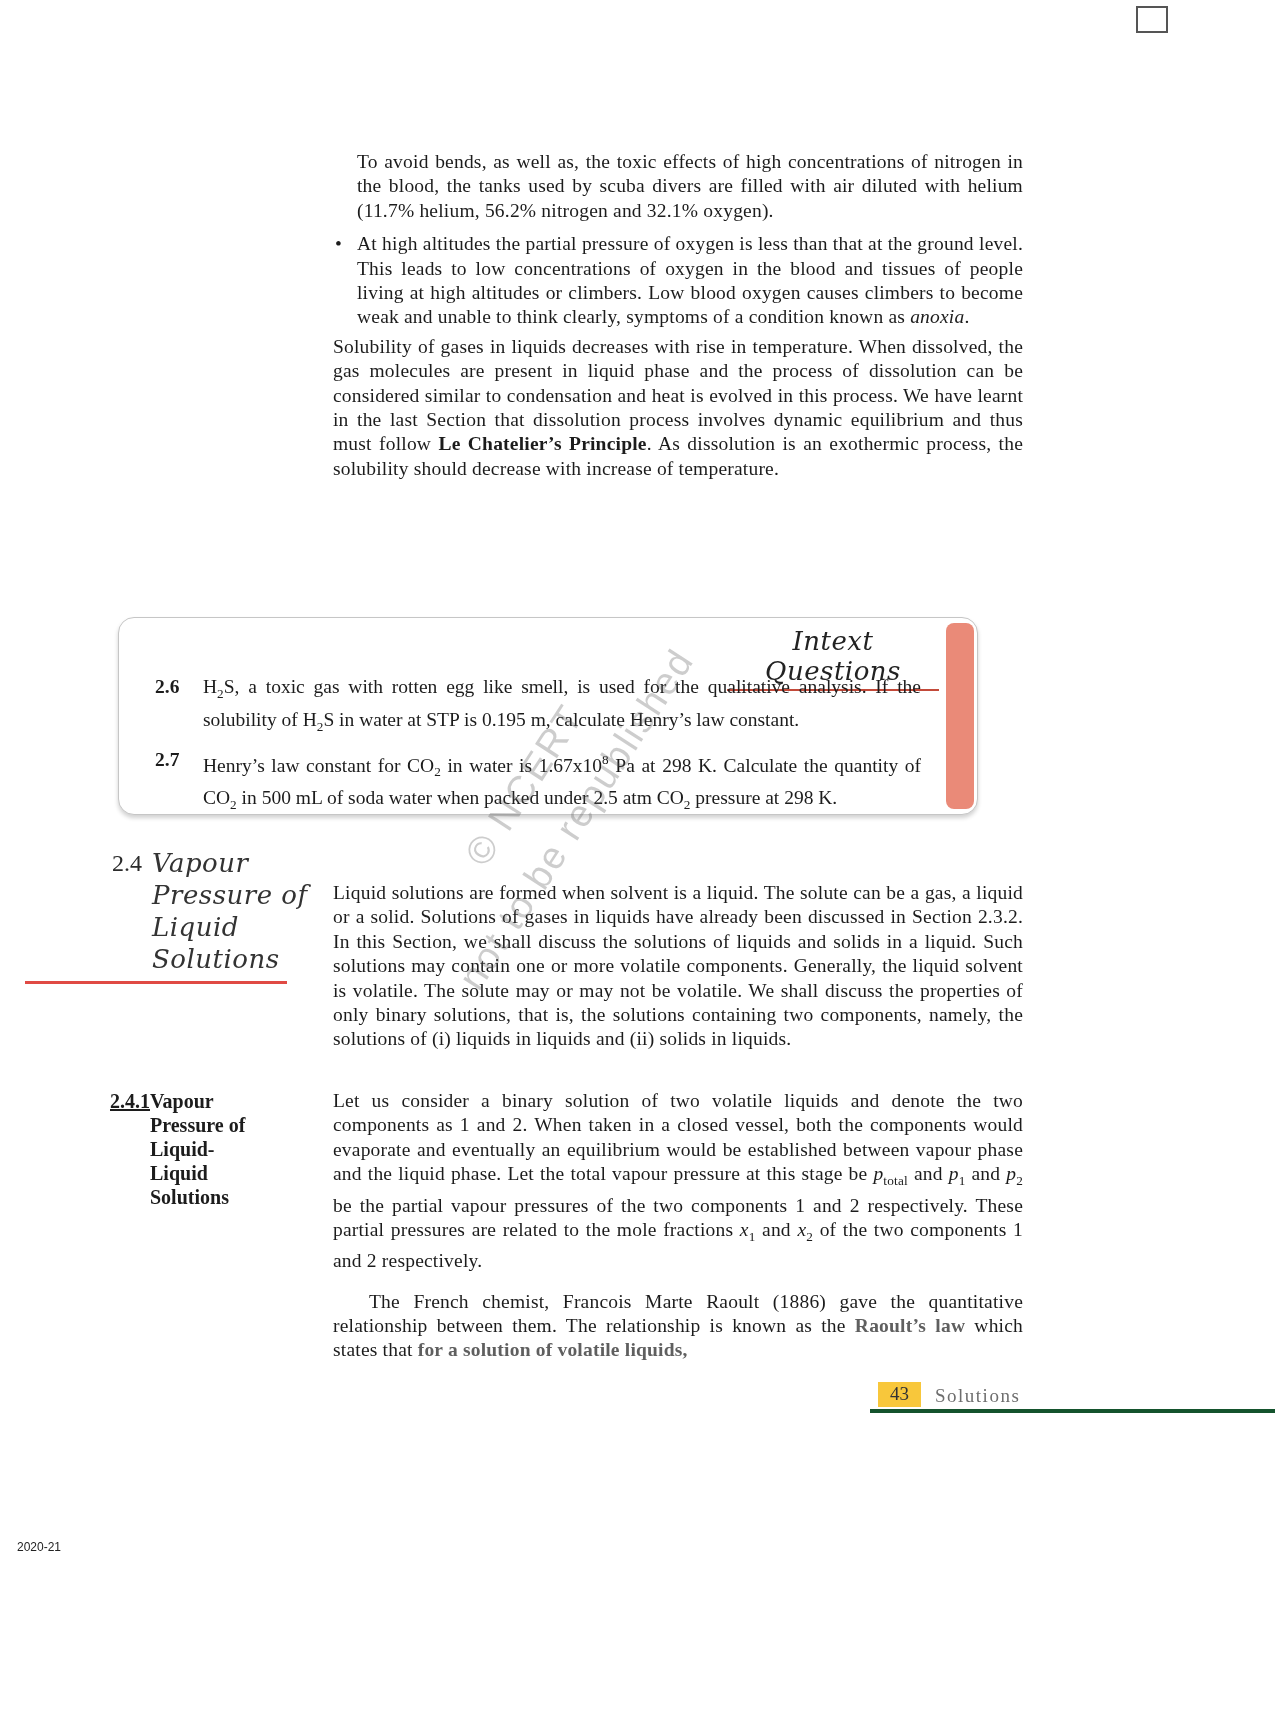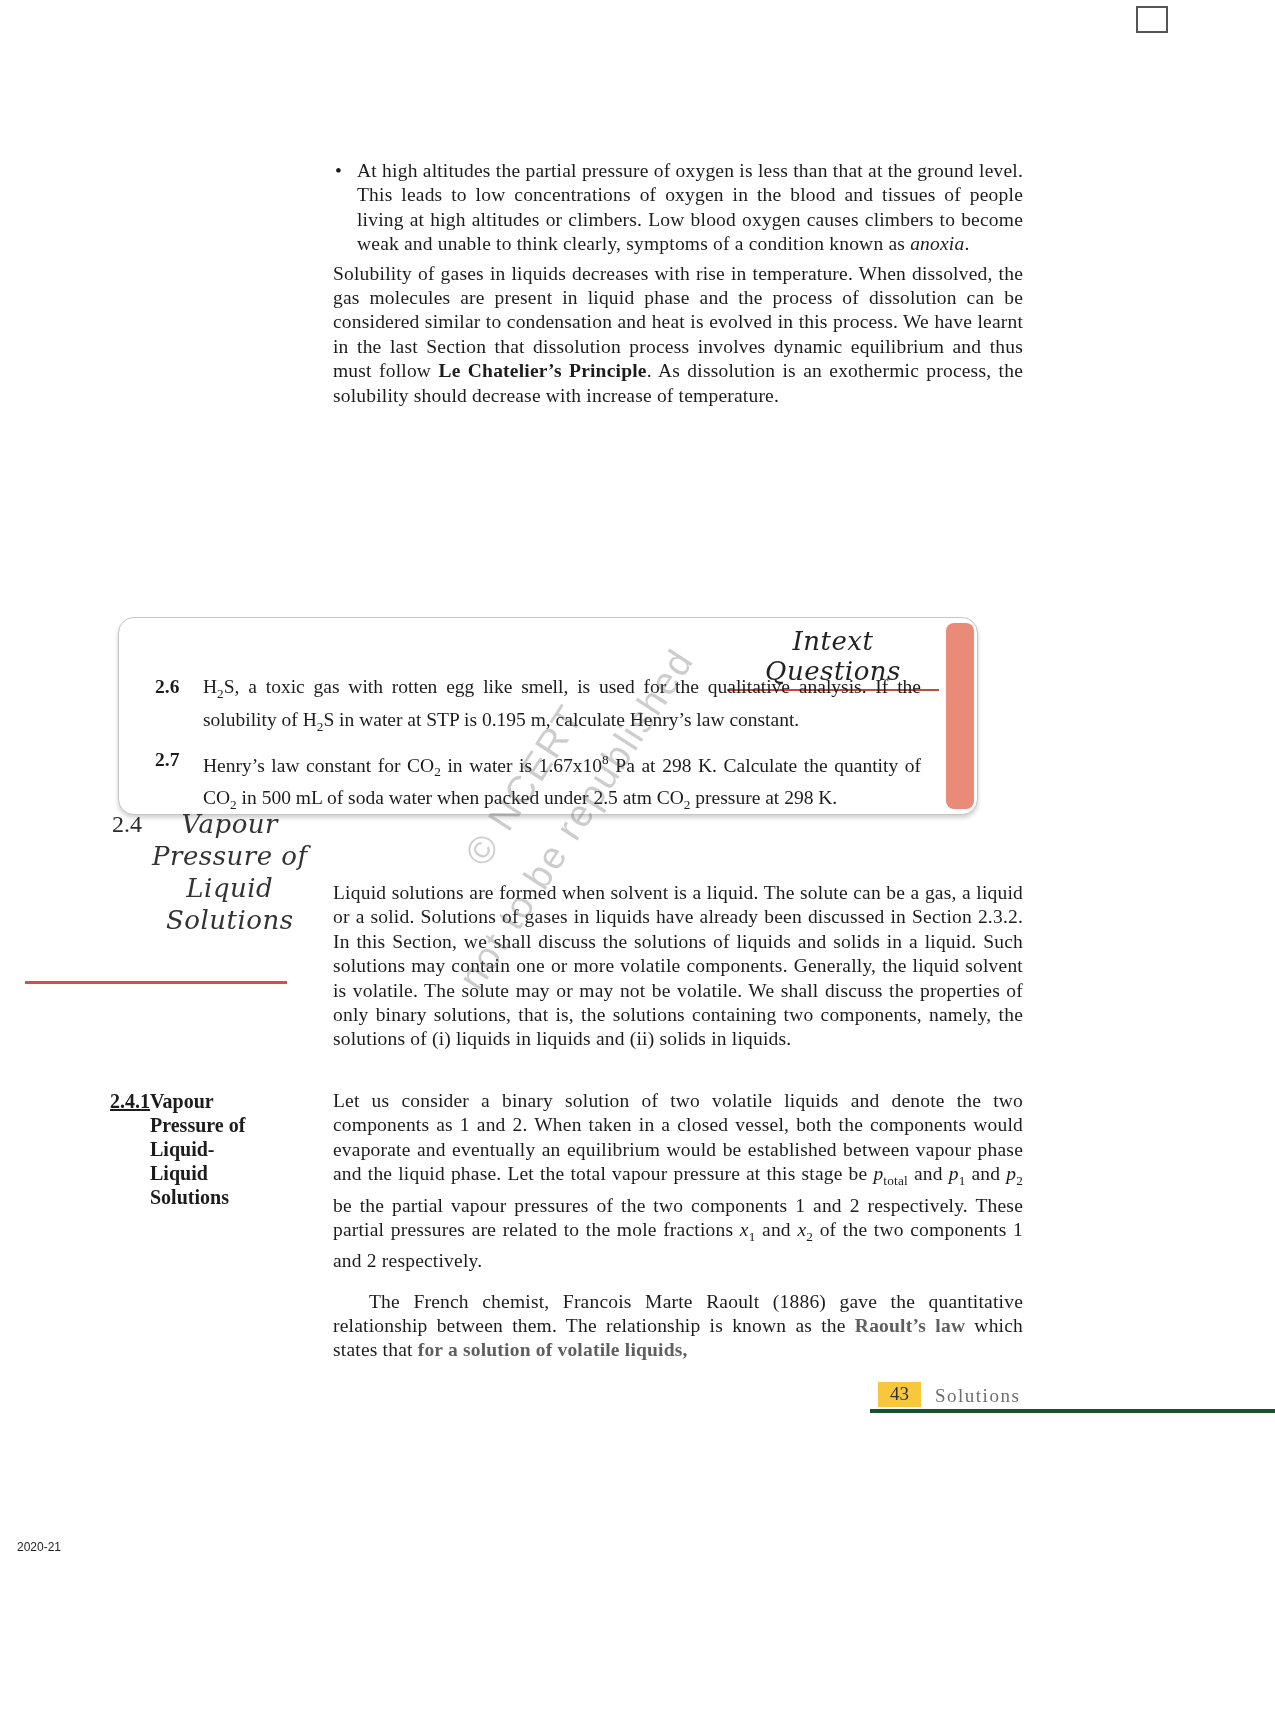--- a/index.html
+++ b/index.html
@@ -134,6 +134,7 @@
   <div class="corner-box"></div>
 
   <div class="main-col">
+    <p class="body-text indent-left">To avoid bends, as well as, the toxic effects of high concentrations of nitrogen in the blood, the tanks used by scuba divers are filled with air diluted with helium (11.7% helium, 56.2% nitrogen and 32.1% oxygen).</p>
 
     <div class="bullet-item">
       <span class="bullet-dot">•</span>

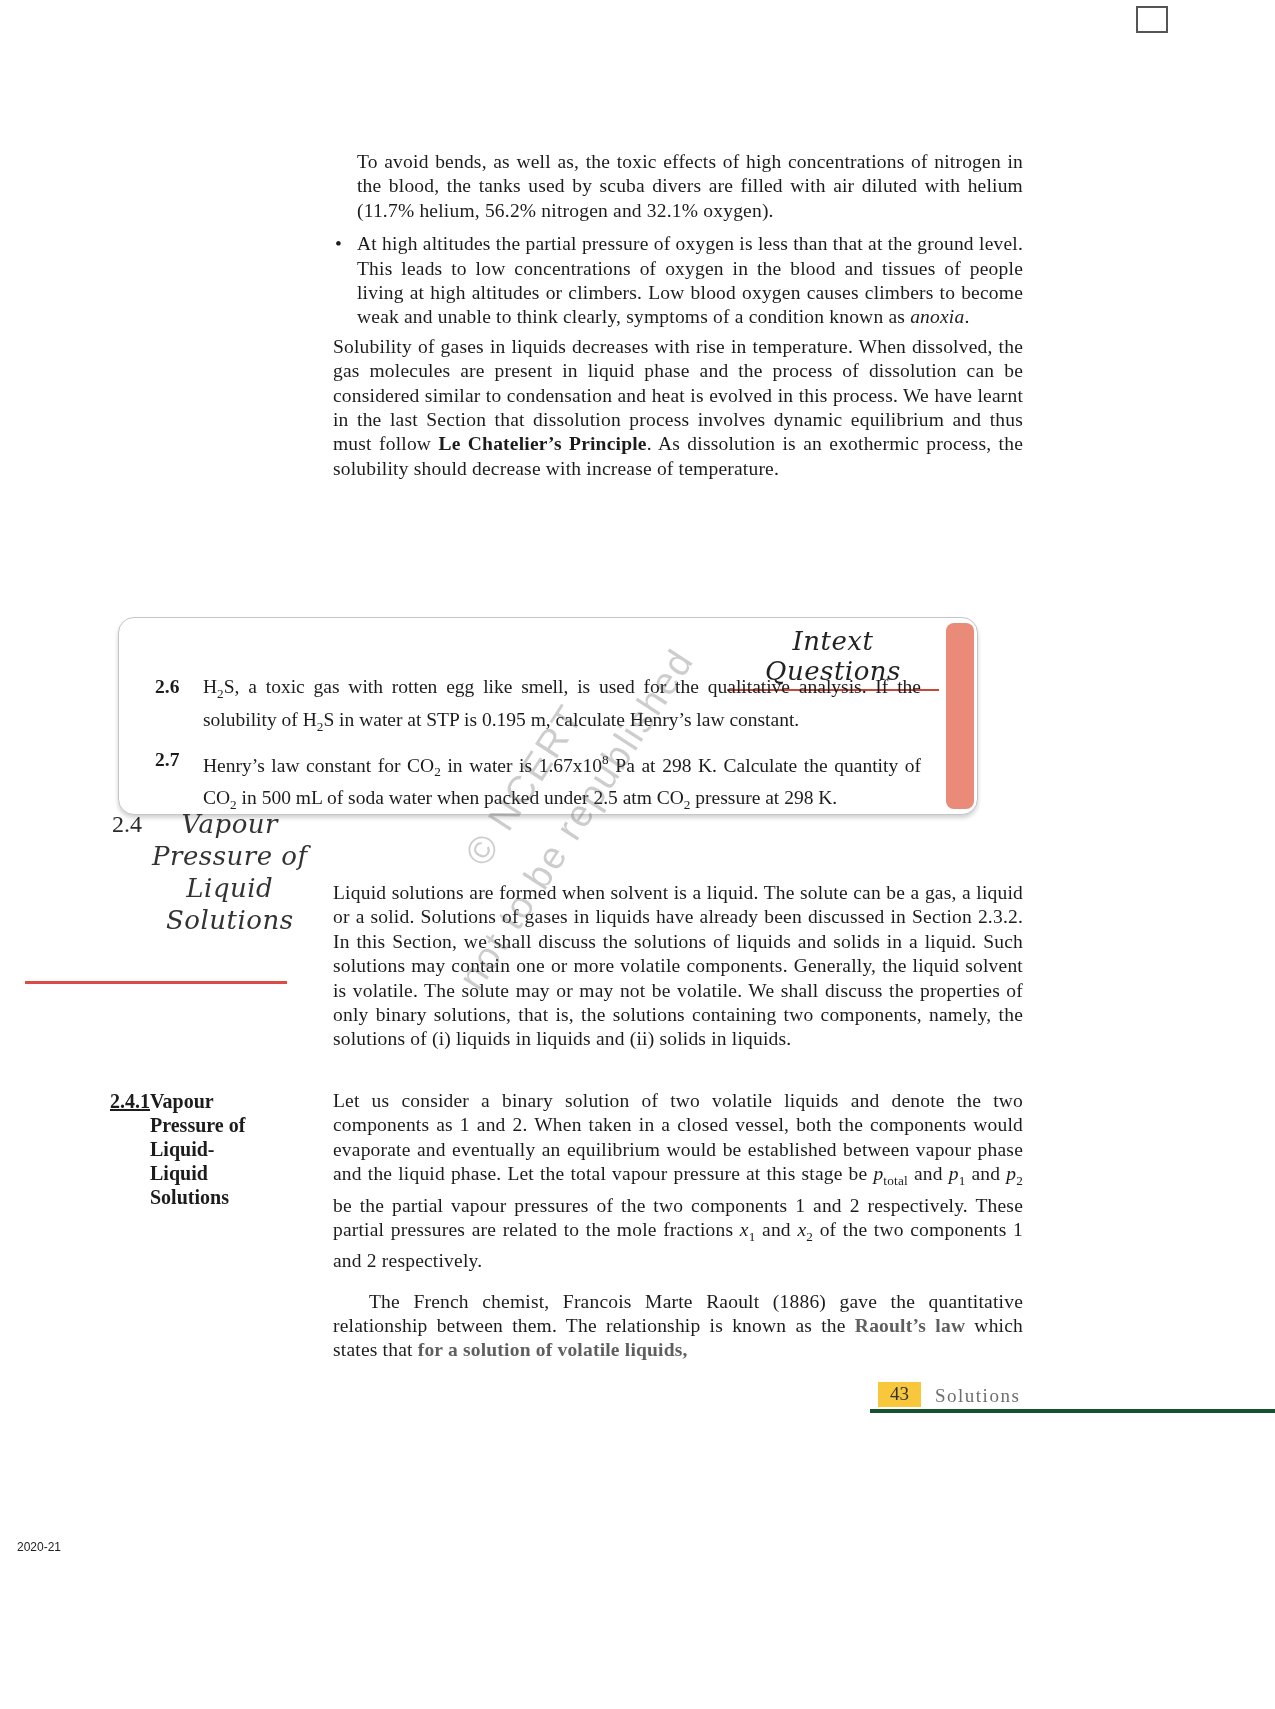--- a/index.html
+++ b/index.html
@@ -82,9 +82,8 @@
   }
 
   .sec24-head {
-    position:absolute; left:112px; top:808px; width:200px;
+    position:absolute; left:112px; top:847px; width:200px;
     display:flex;
-    text-align:center;
   }
   .sec-num { font-size:24px; color:#2b2b2b; margin-right:10px; line-height:32px; }
   .script-lines {

